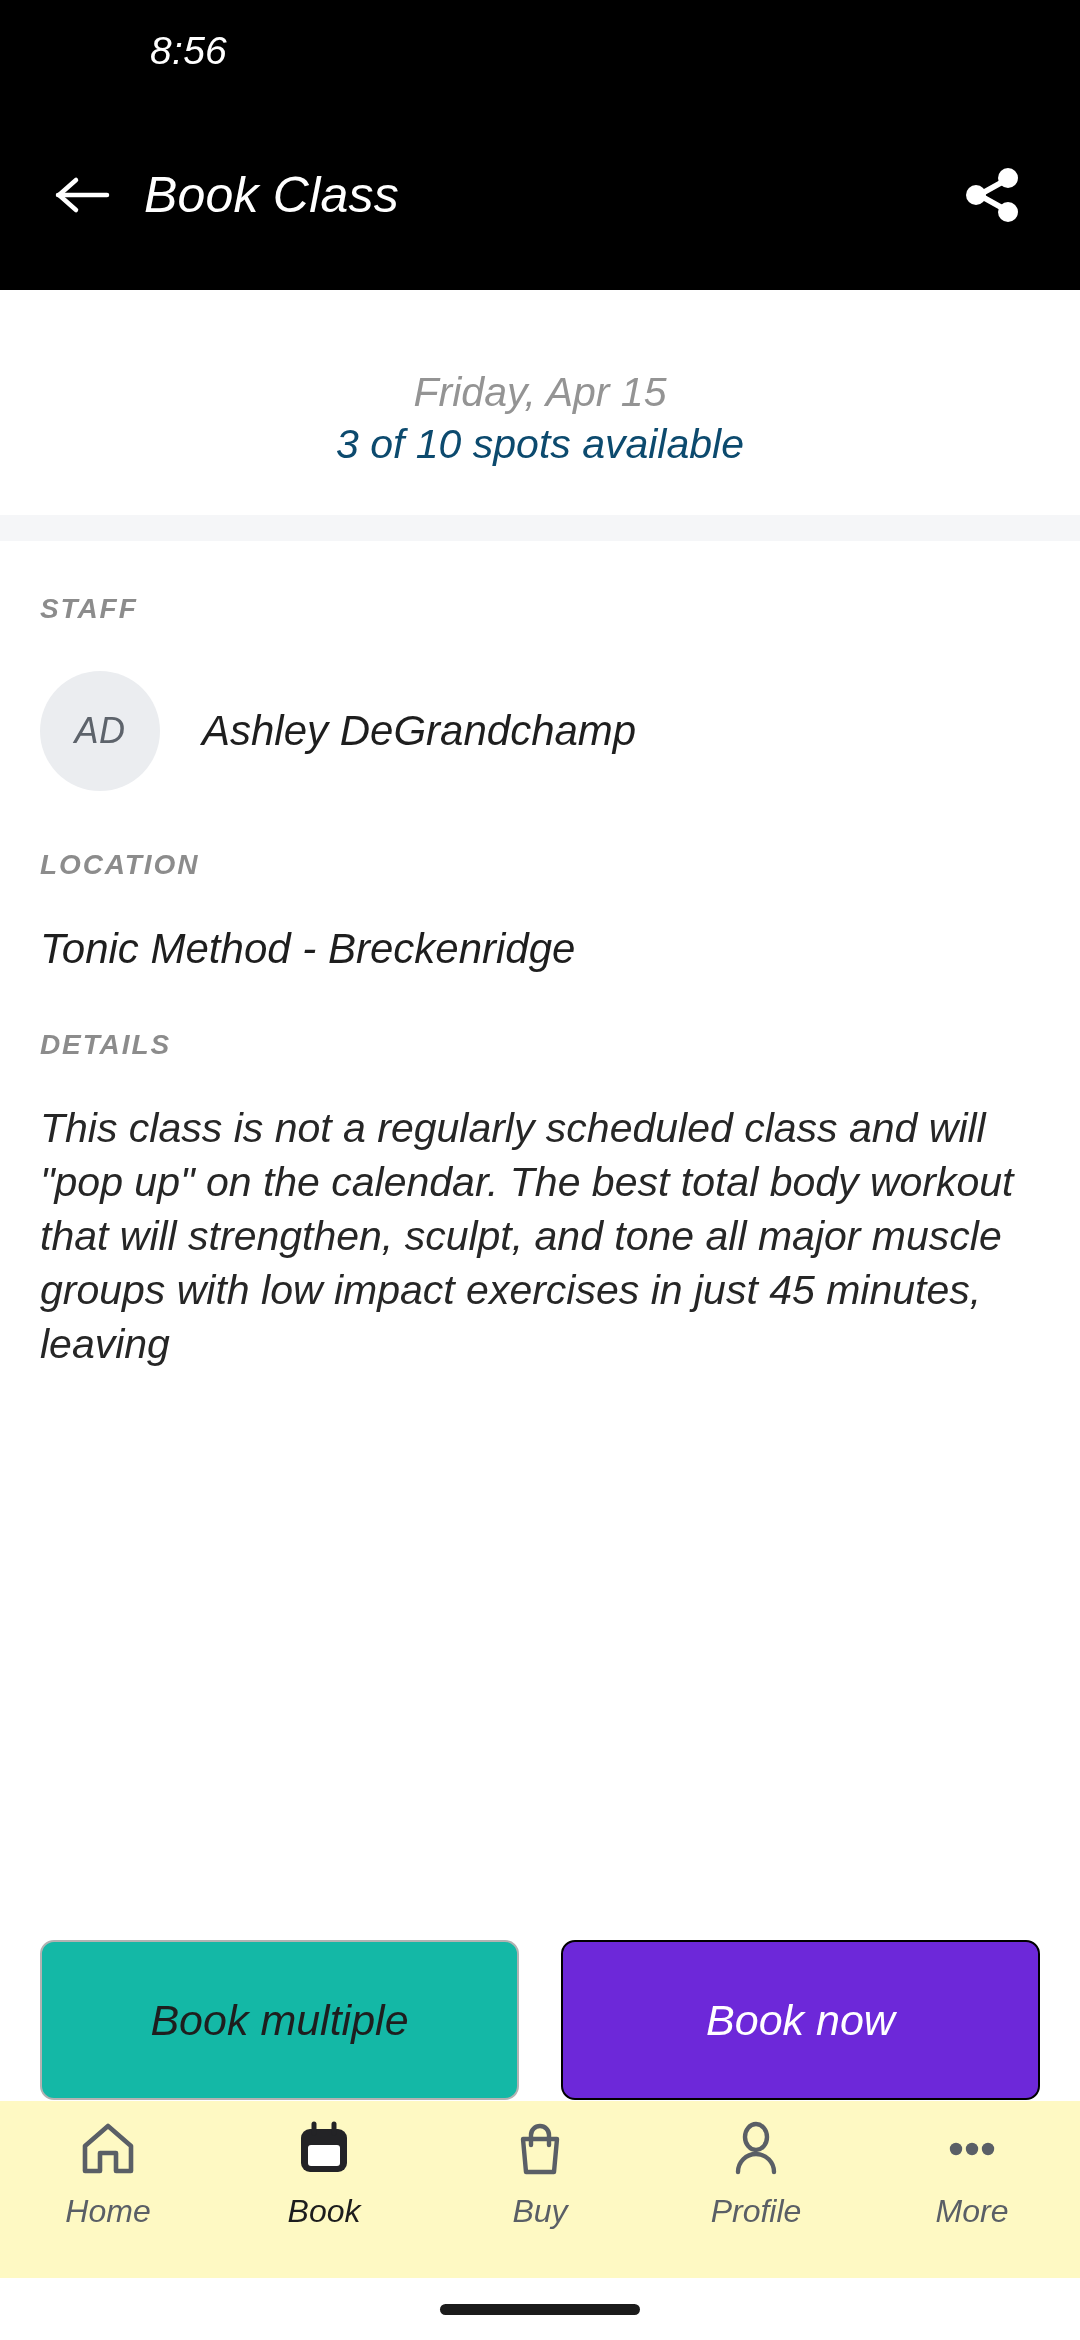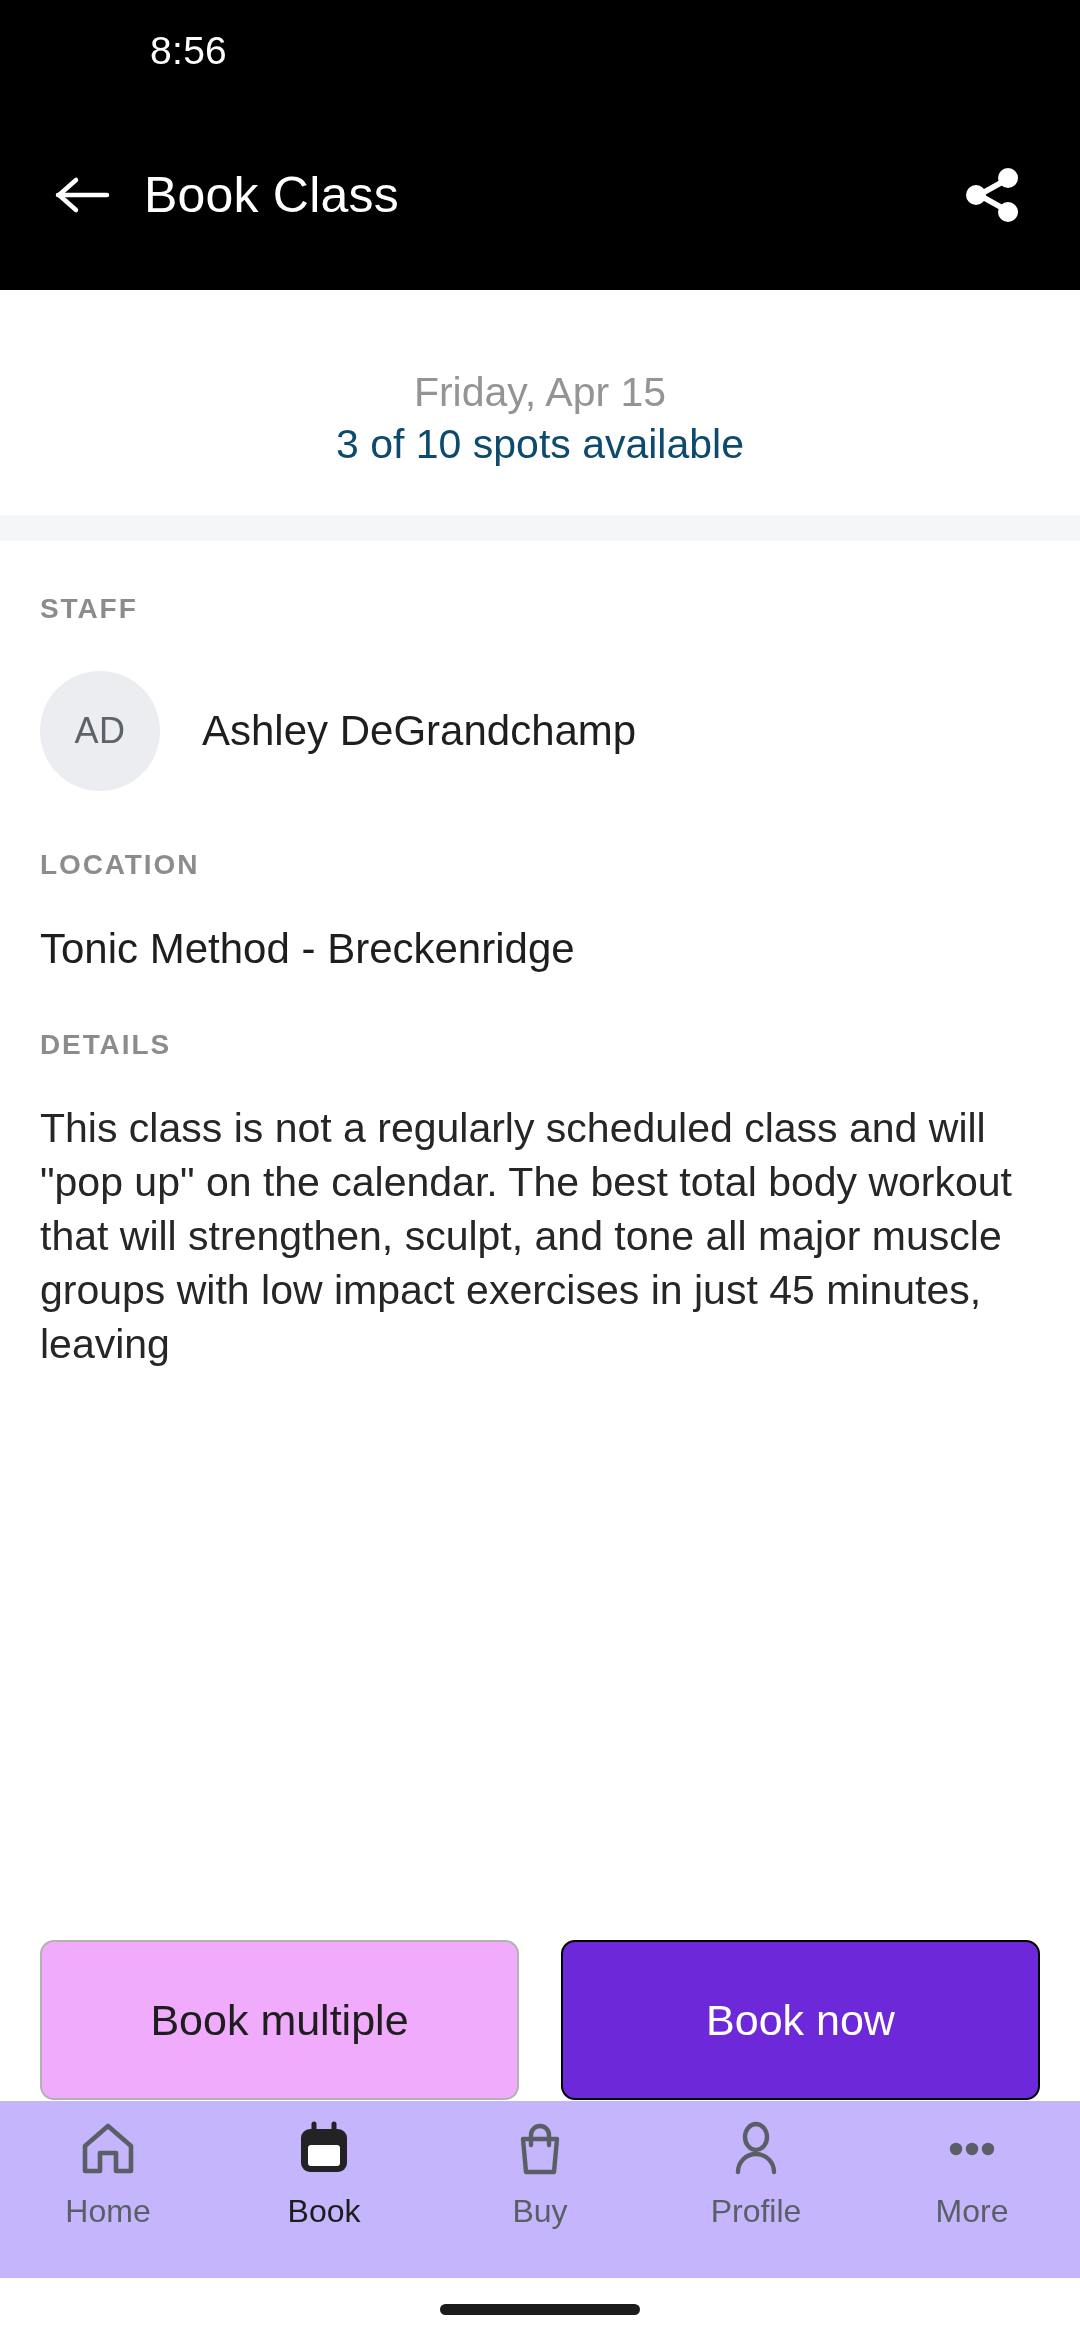--- a/index.html
+++ b/index.html
@@ -9,7 +9,7 @@
     background:#ffffff;
     overflow:hidden;
   }
-  .phone { position:relative; width:1080px; height:2340px; display:flex; flex-direction:column; background:#fff; }
+  .phone { position:relative; width:1080px; height:2340px; display:flex; flex-direction:column; background:#fff;font-style:italic; }
 
   
   .statusbar {

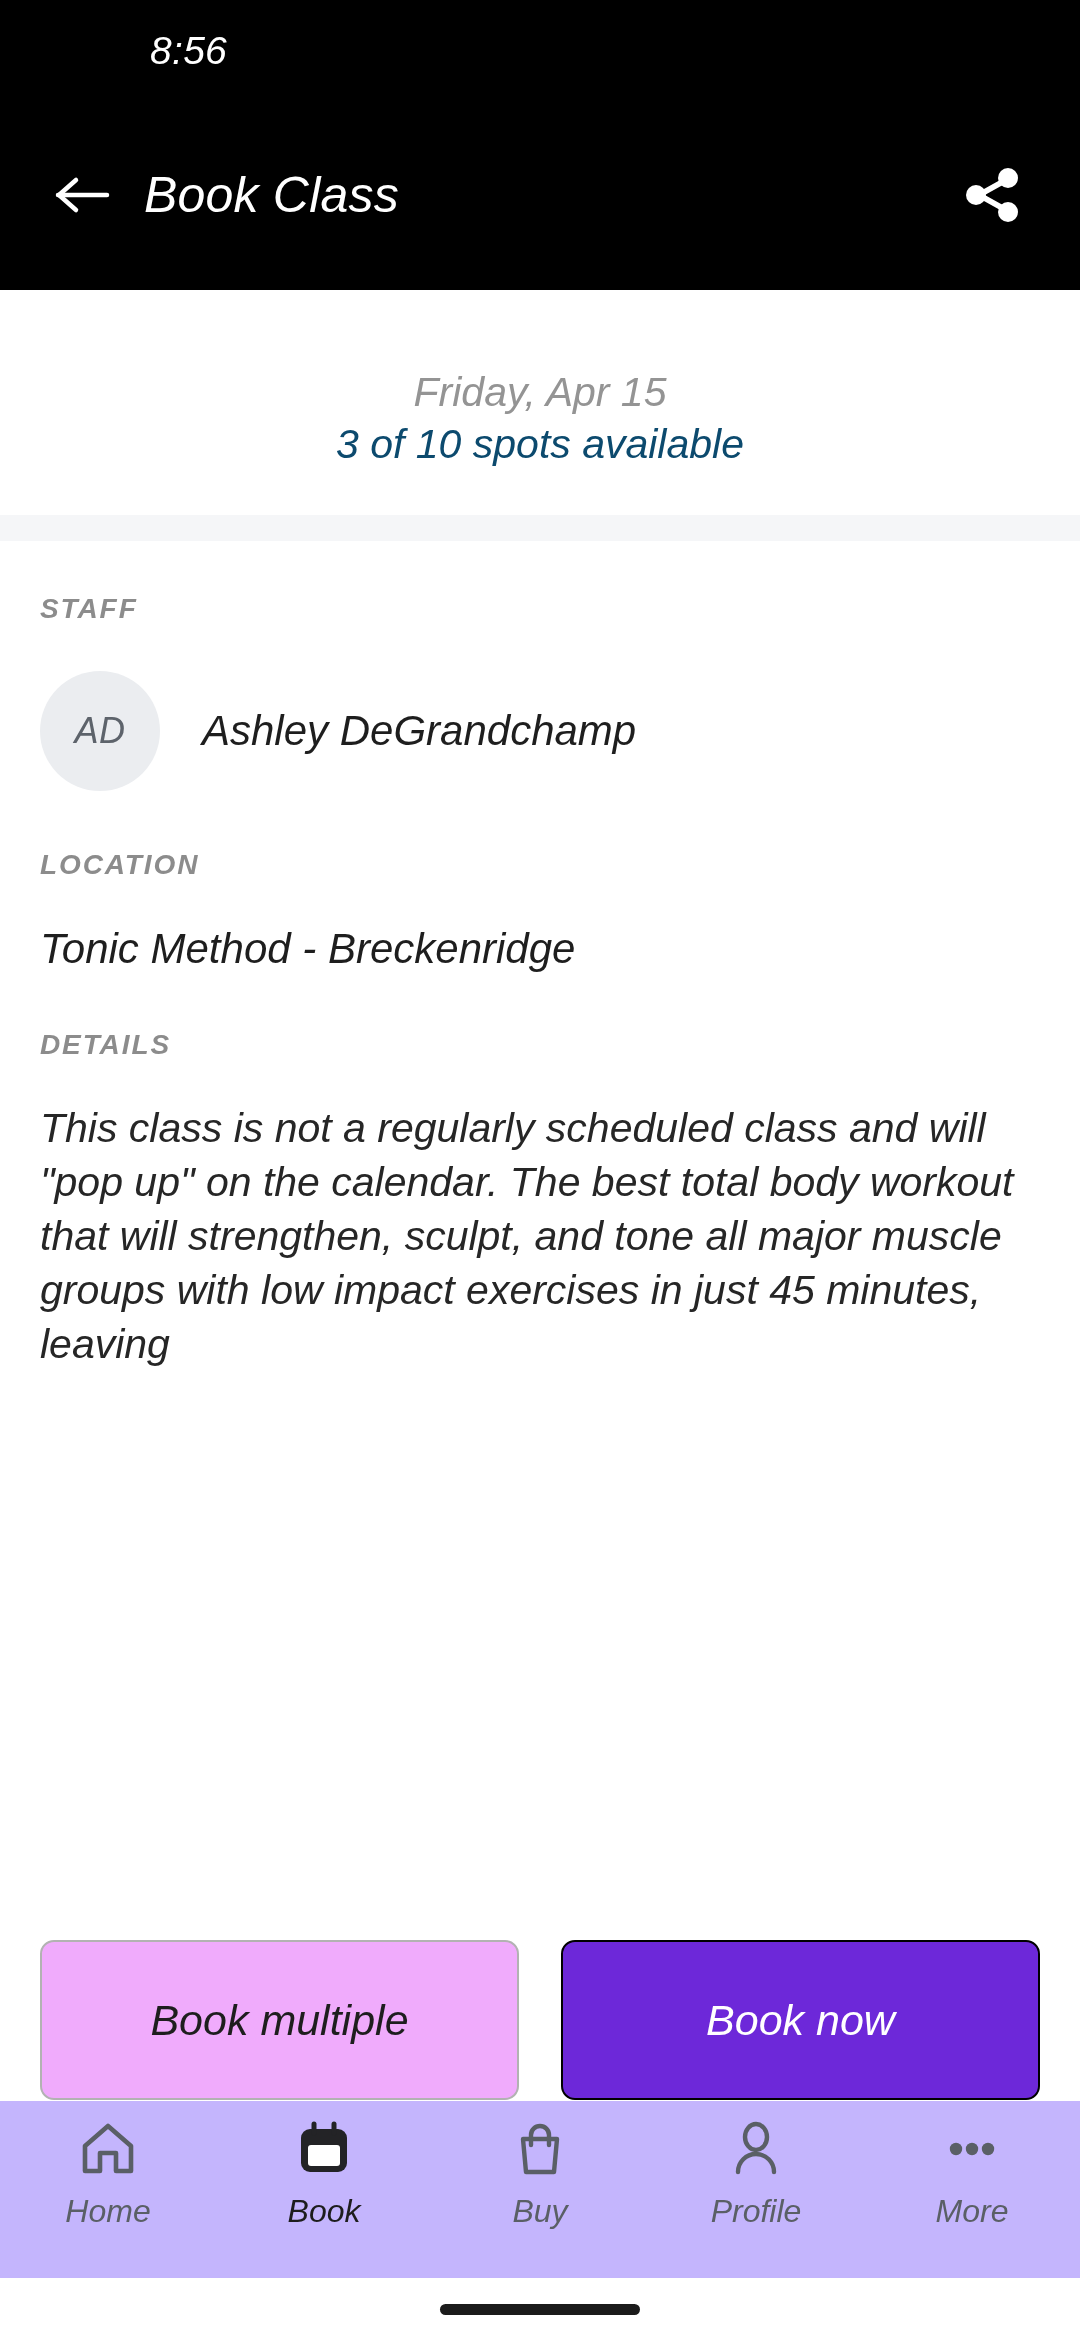--- a/index.html
+++ b/index.html
@@ -88,7 +88,7 @@
     display:flex; align-items:center; justify-content:center;
     font-size:43px; cursor:pointer; user-select:none;
   }
-  .btn-outline { background:#f0abfc; border:2.5px solid #b2b2b2; color:#1e1e1e; }
+  .btn-outline { background:#14b8a6; border:2.5px solid #b2b2b2; color:#1e1e1e; }
   .btn-solid { background:#6d28d9; border:2.5px solid #000; color:#fff; }
 
   

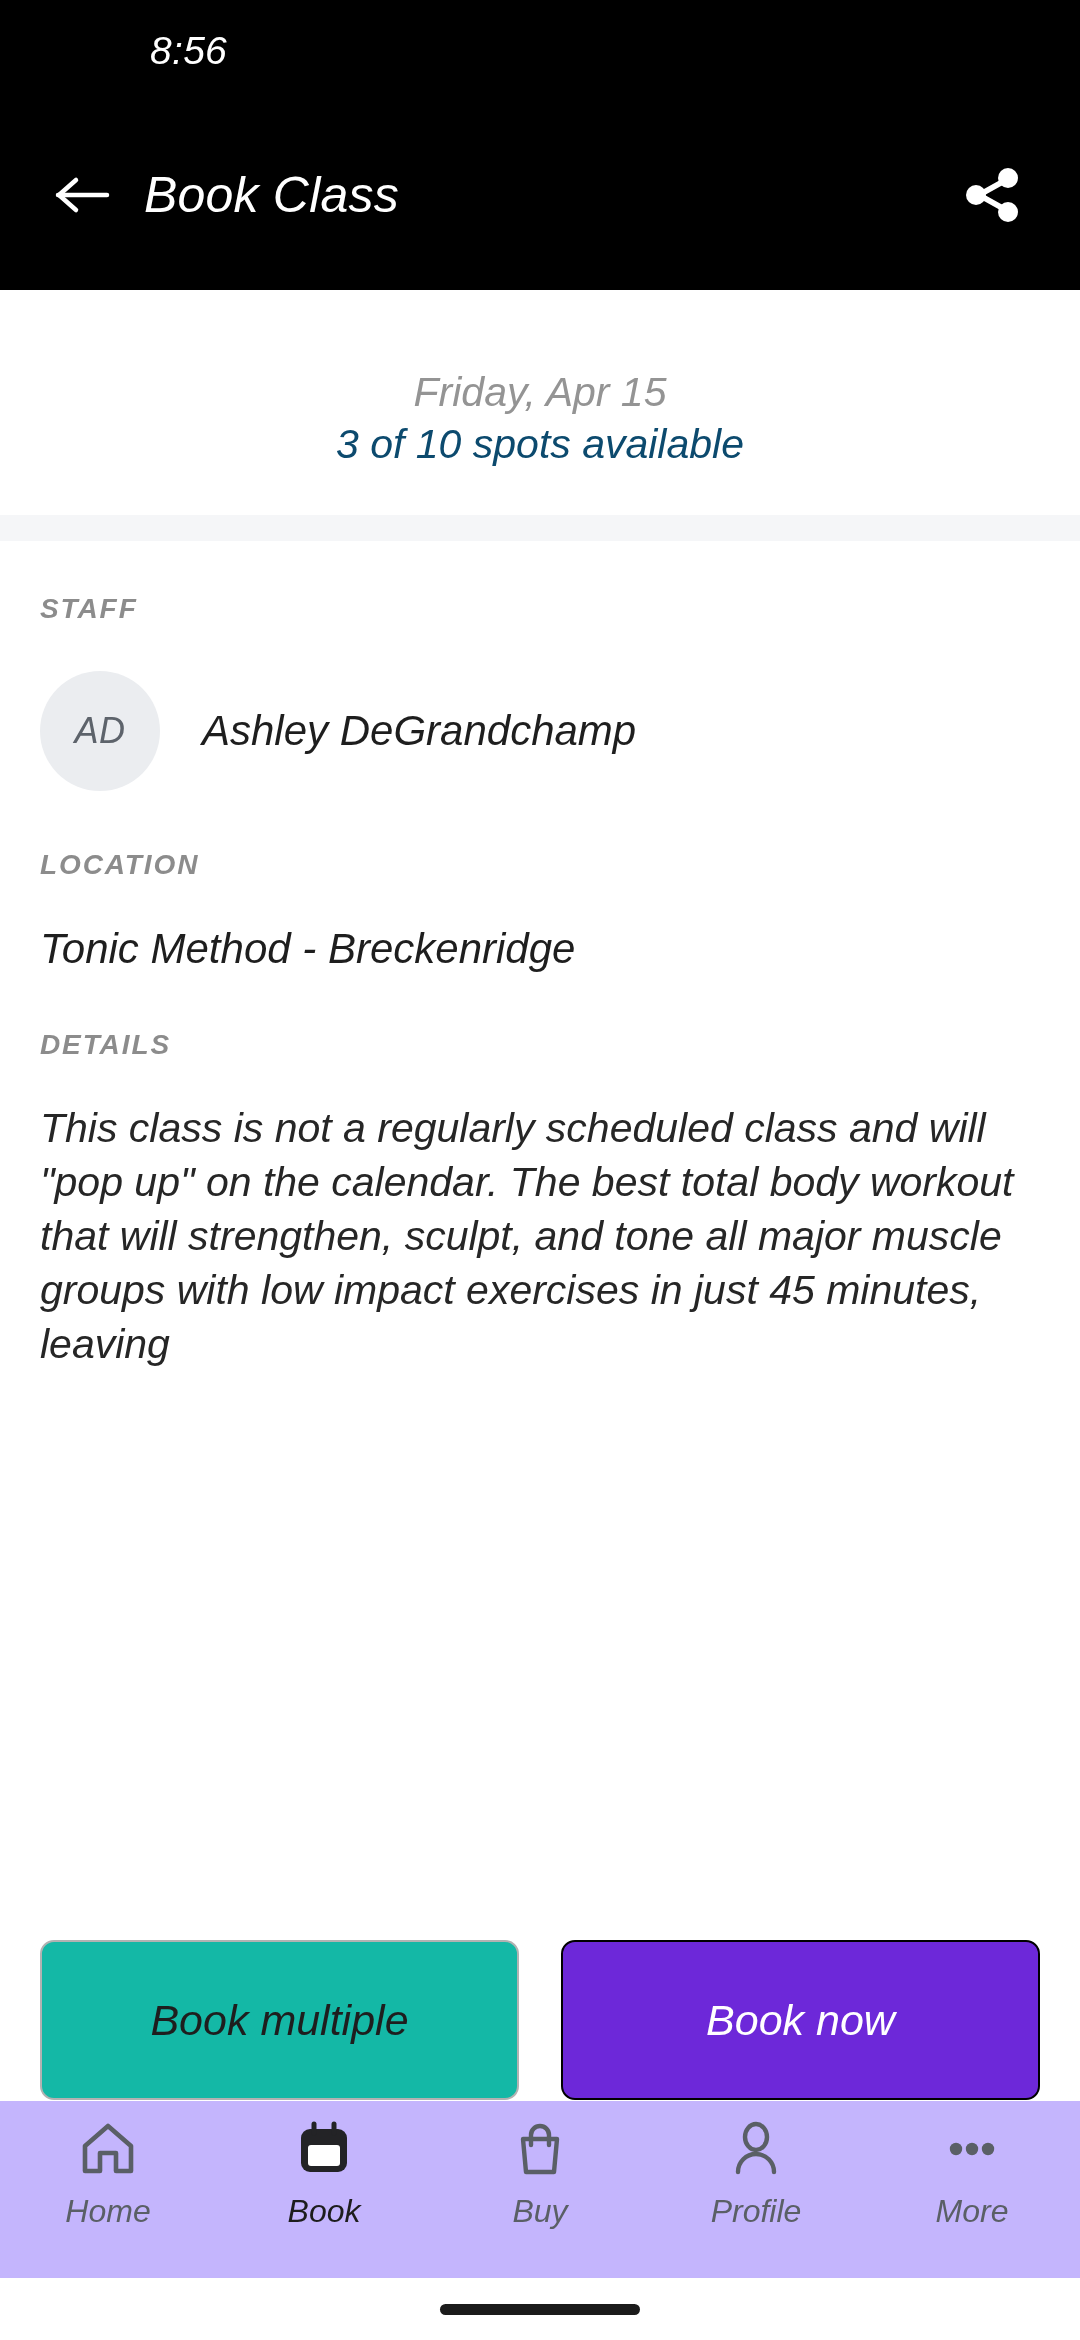--- a/index.html
+++ b/index.html
@@ -93,7 +93,7 @@
 
   
   .navbar {
-    height:178px; display:flex; align-items:flex-start; background:#c4b5fd;
+    height:178px; display:flex; align-items:flex-start; background:#fef9c3;
     border-top:1px solid #ffffff; flex:0 0 auto; padding-top:16px;
   }
   .nav-item {

